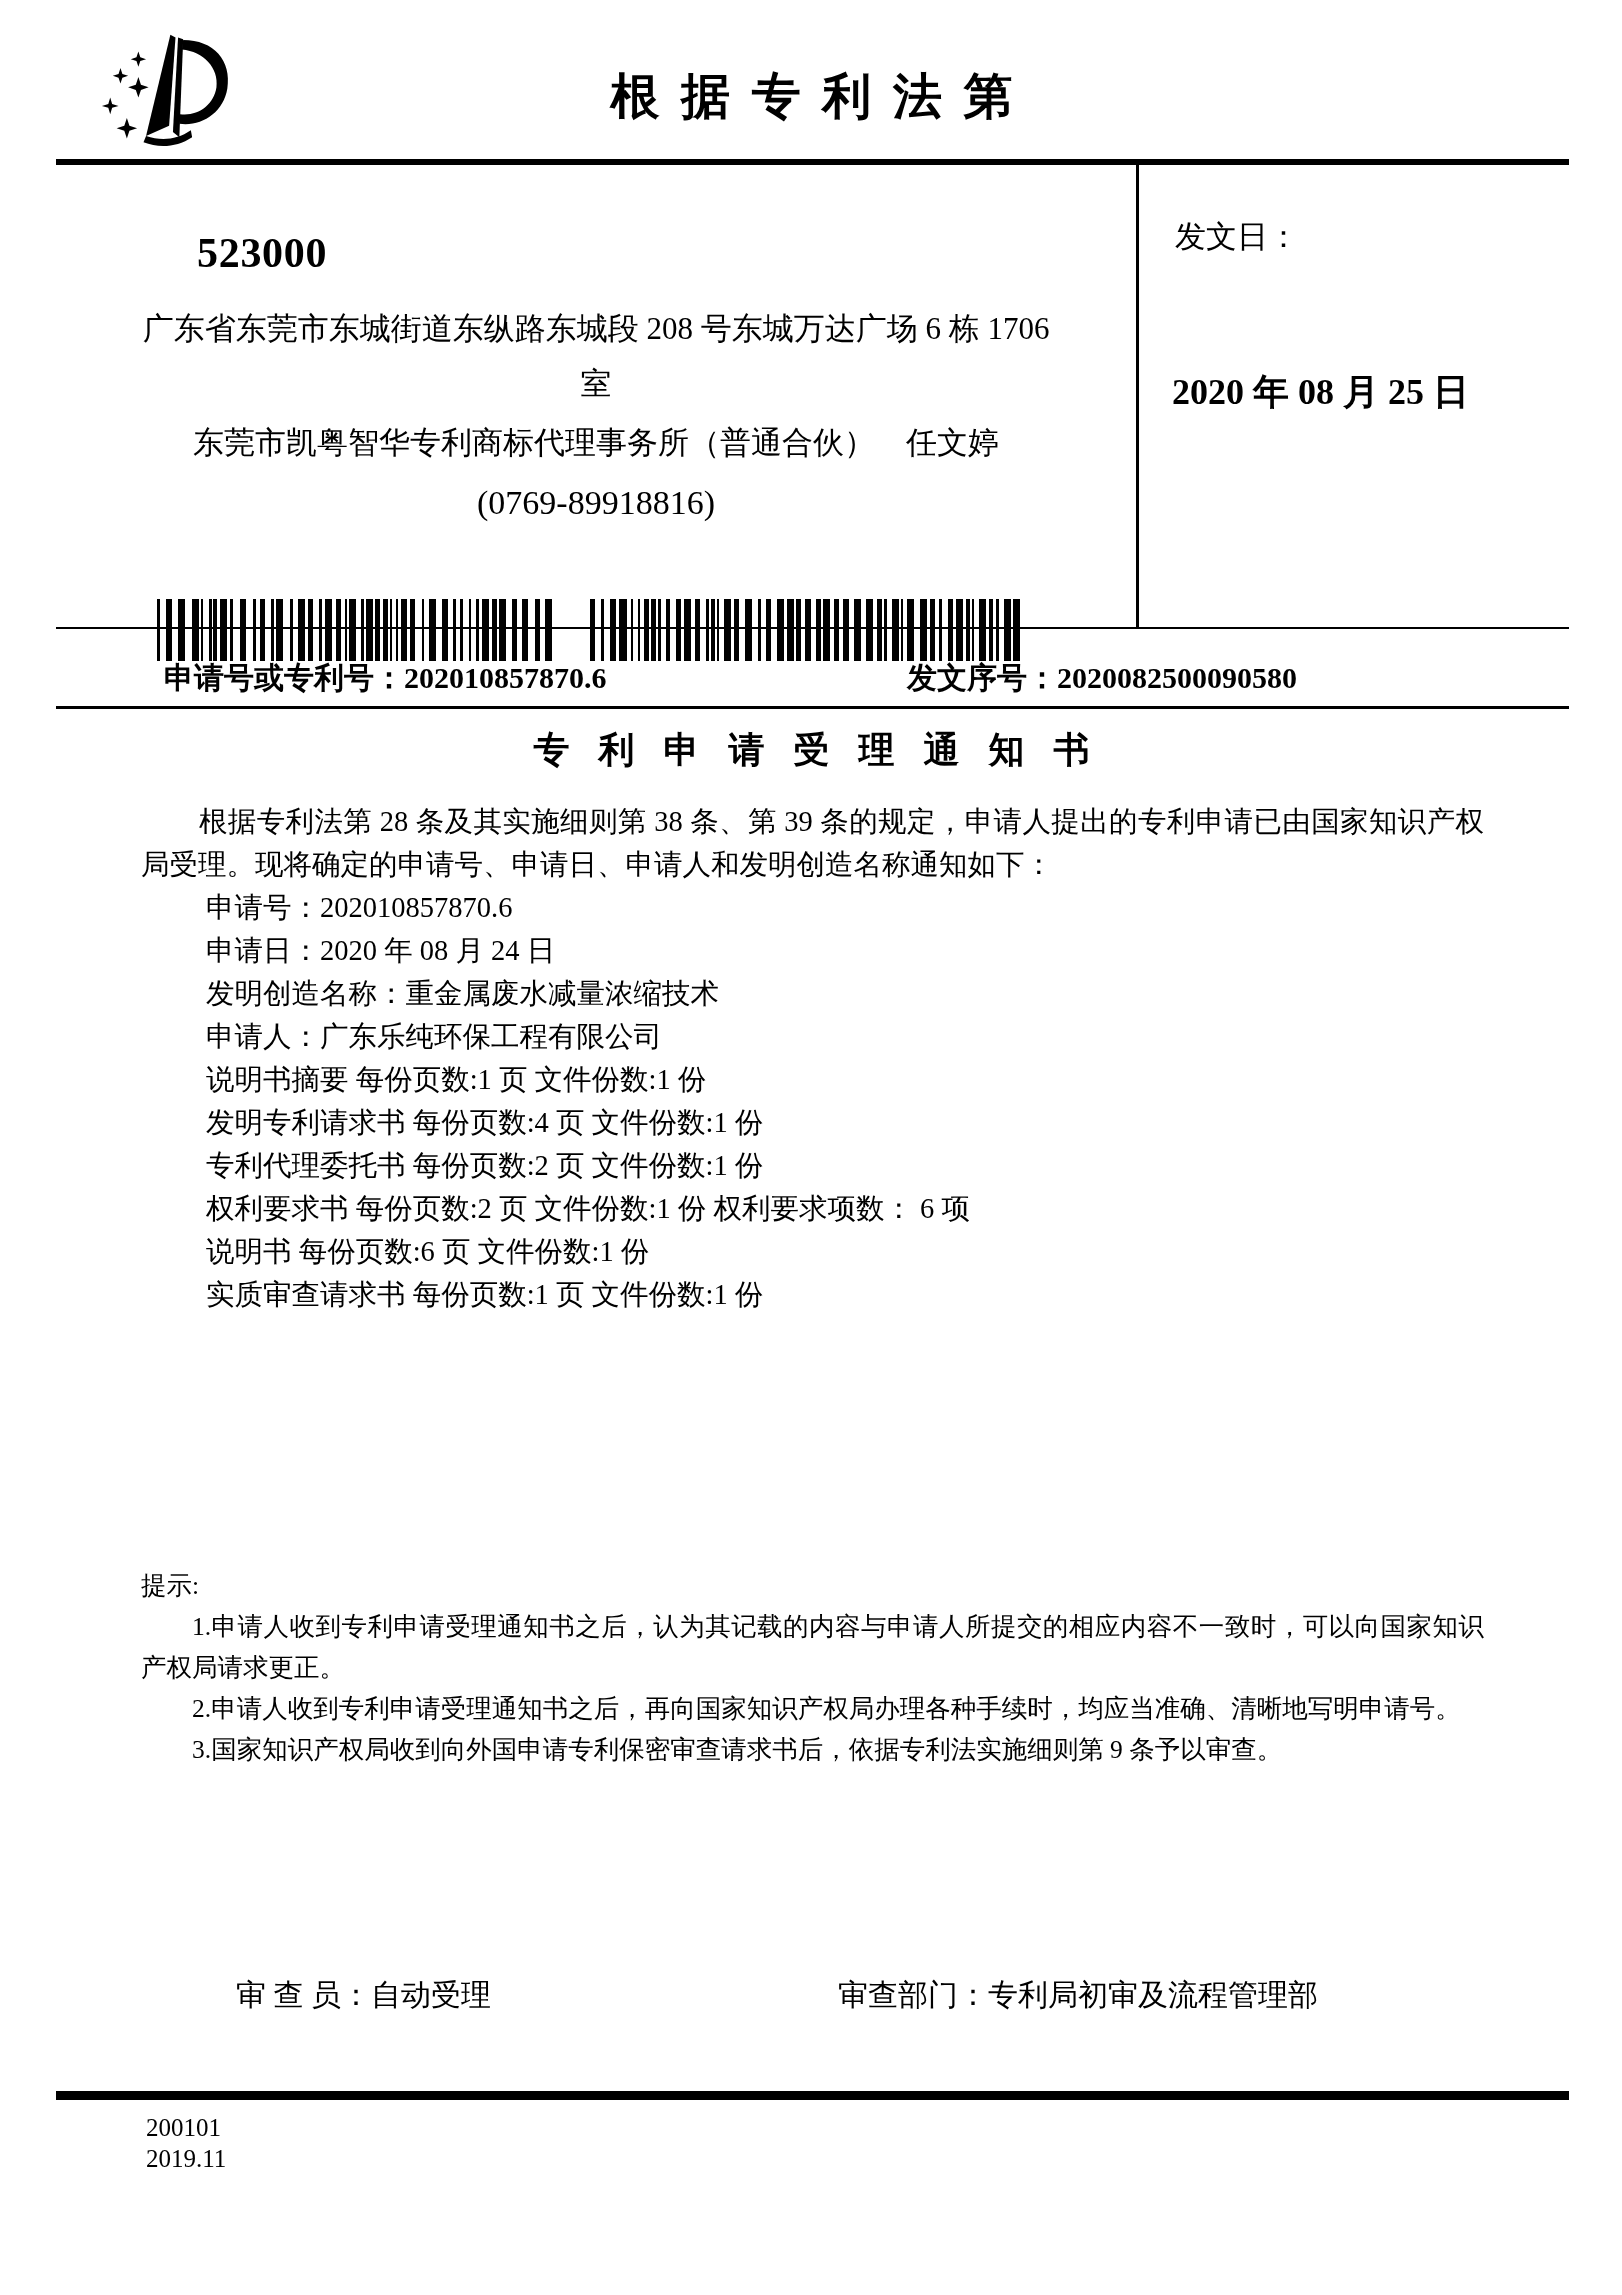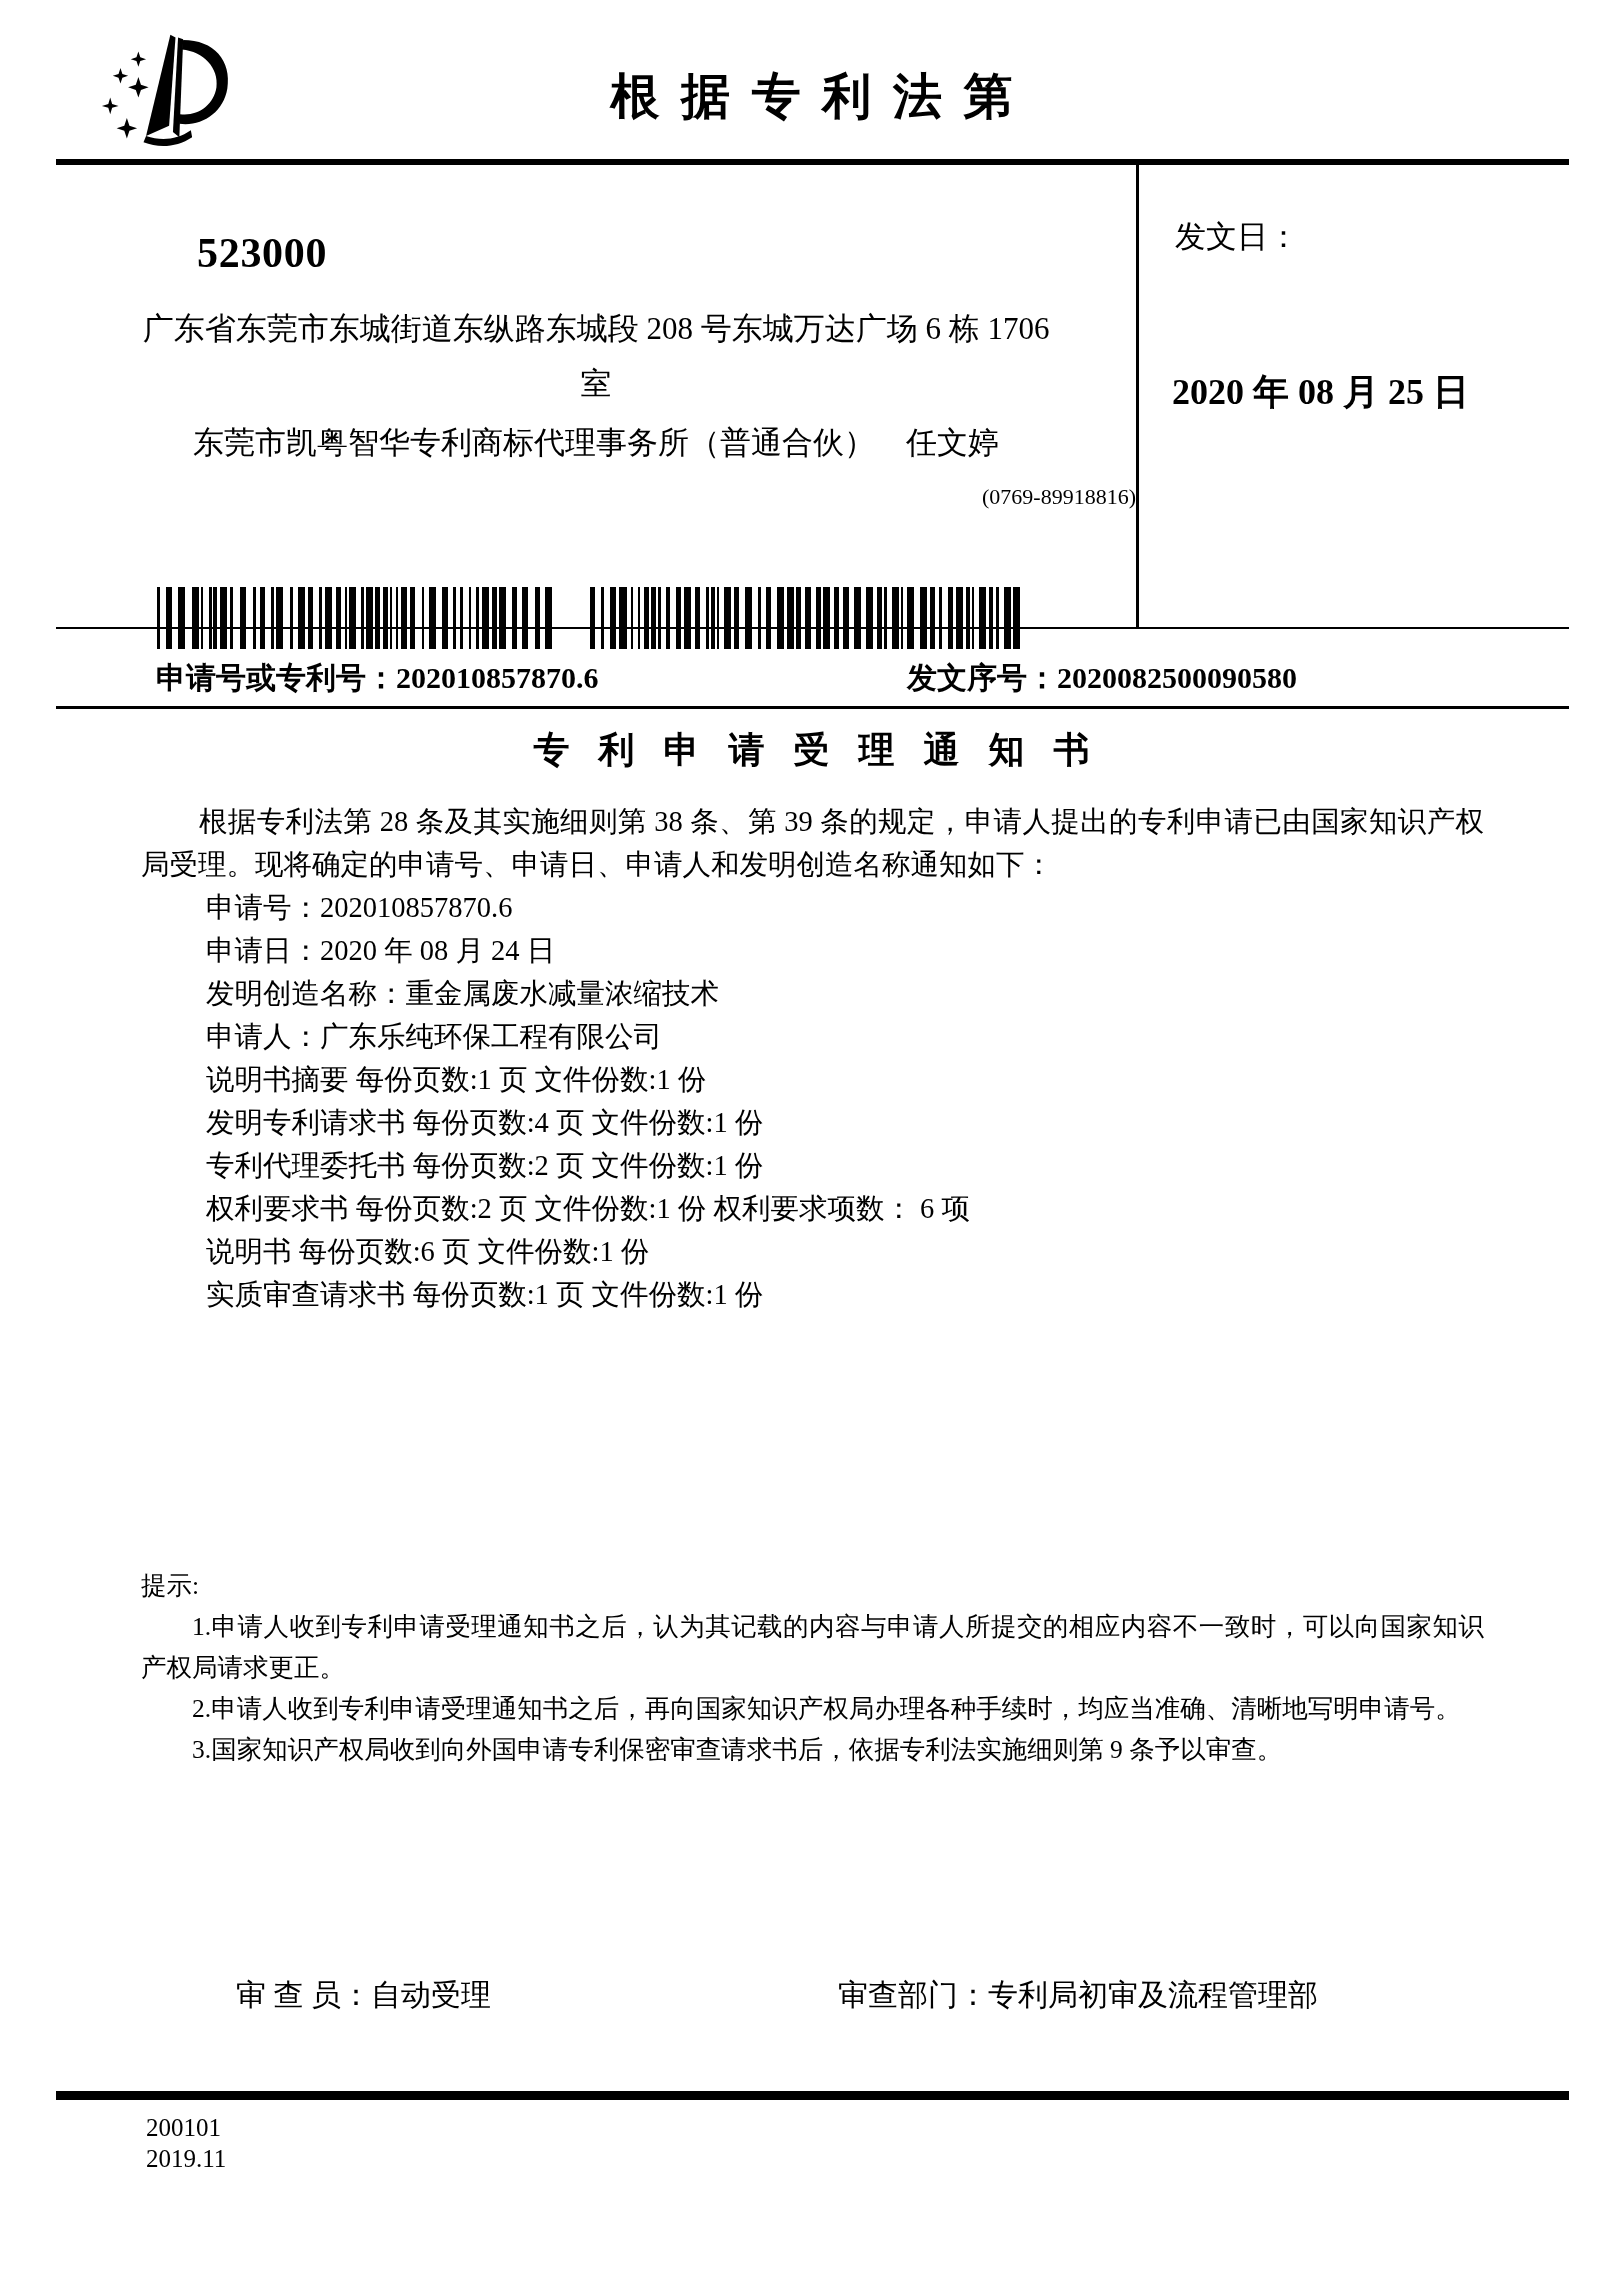--- a/index.html
+++ b/index.html
@@ -38,7 +38,7 @@
   .addr-line1 { margin-top: 31px; padding: 0 46px; text-align: center; font-size: 31px; }
   .addr-line2 { margin-top: 13px; text-align: center; font-size: 31px; }
   .agency-line { margin-top: 17px; text-align: center; font-size: 31px; }
-  .phone-line { margin-top: 19.6px; text-align: right; font-size: 22px; }
+  .phone-line { margin-top: 19.6px; text-align: center; font-size: 34px; }
 
   .barcodes { margin: 77px 0 0 101px; display: flex; }
   .barcode { position: relative; height: 62px; }

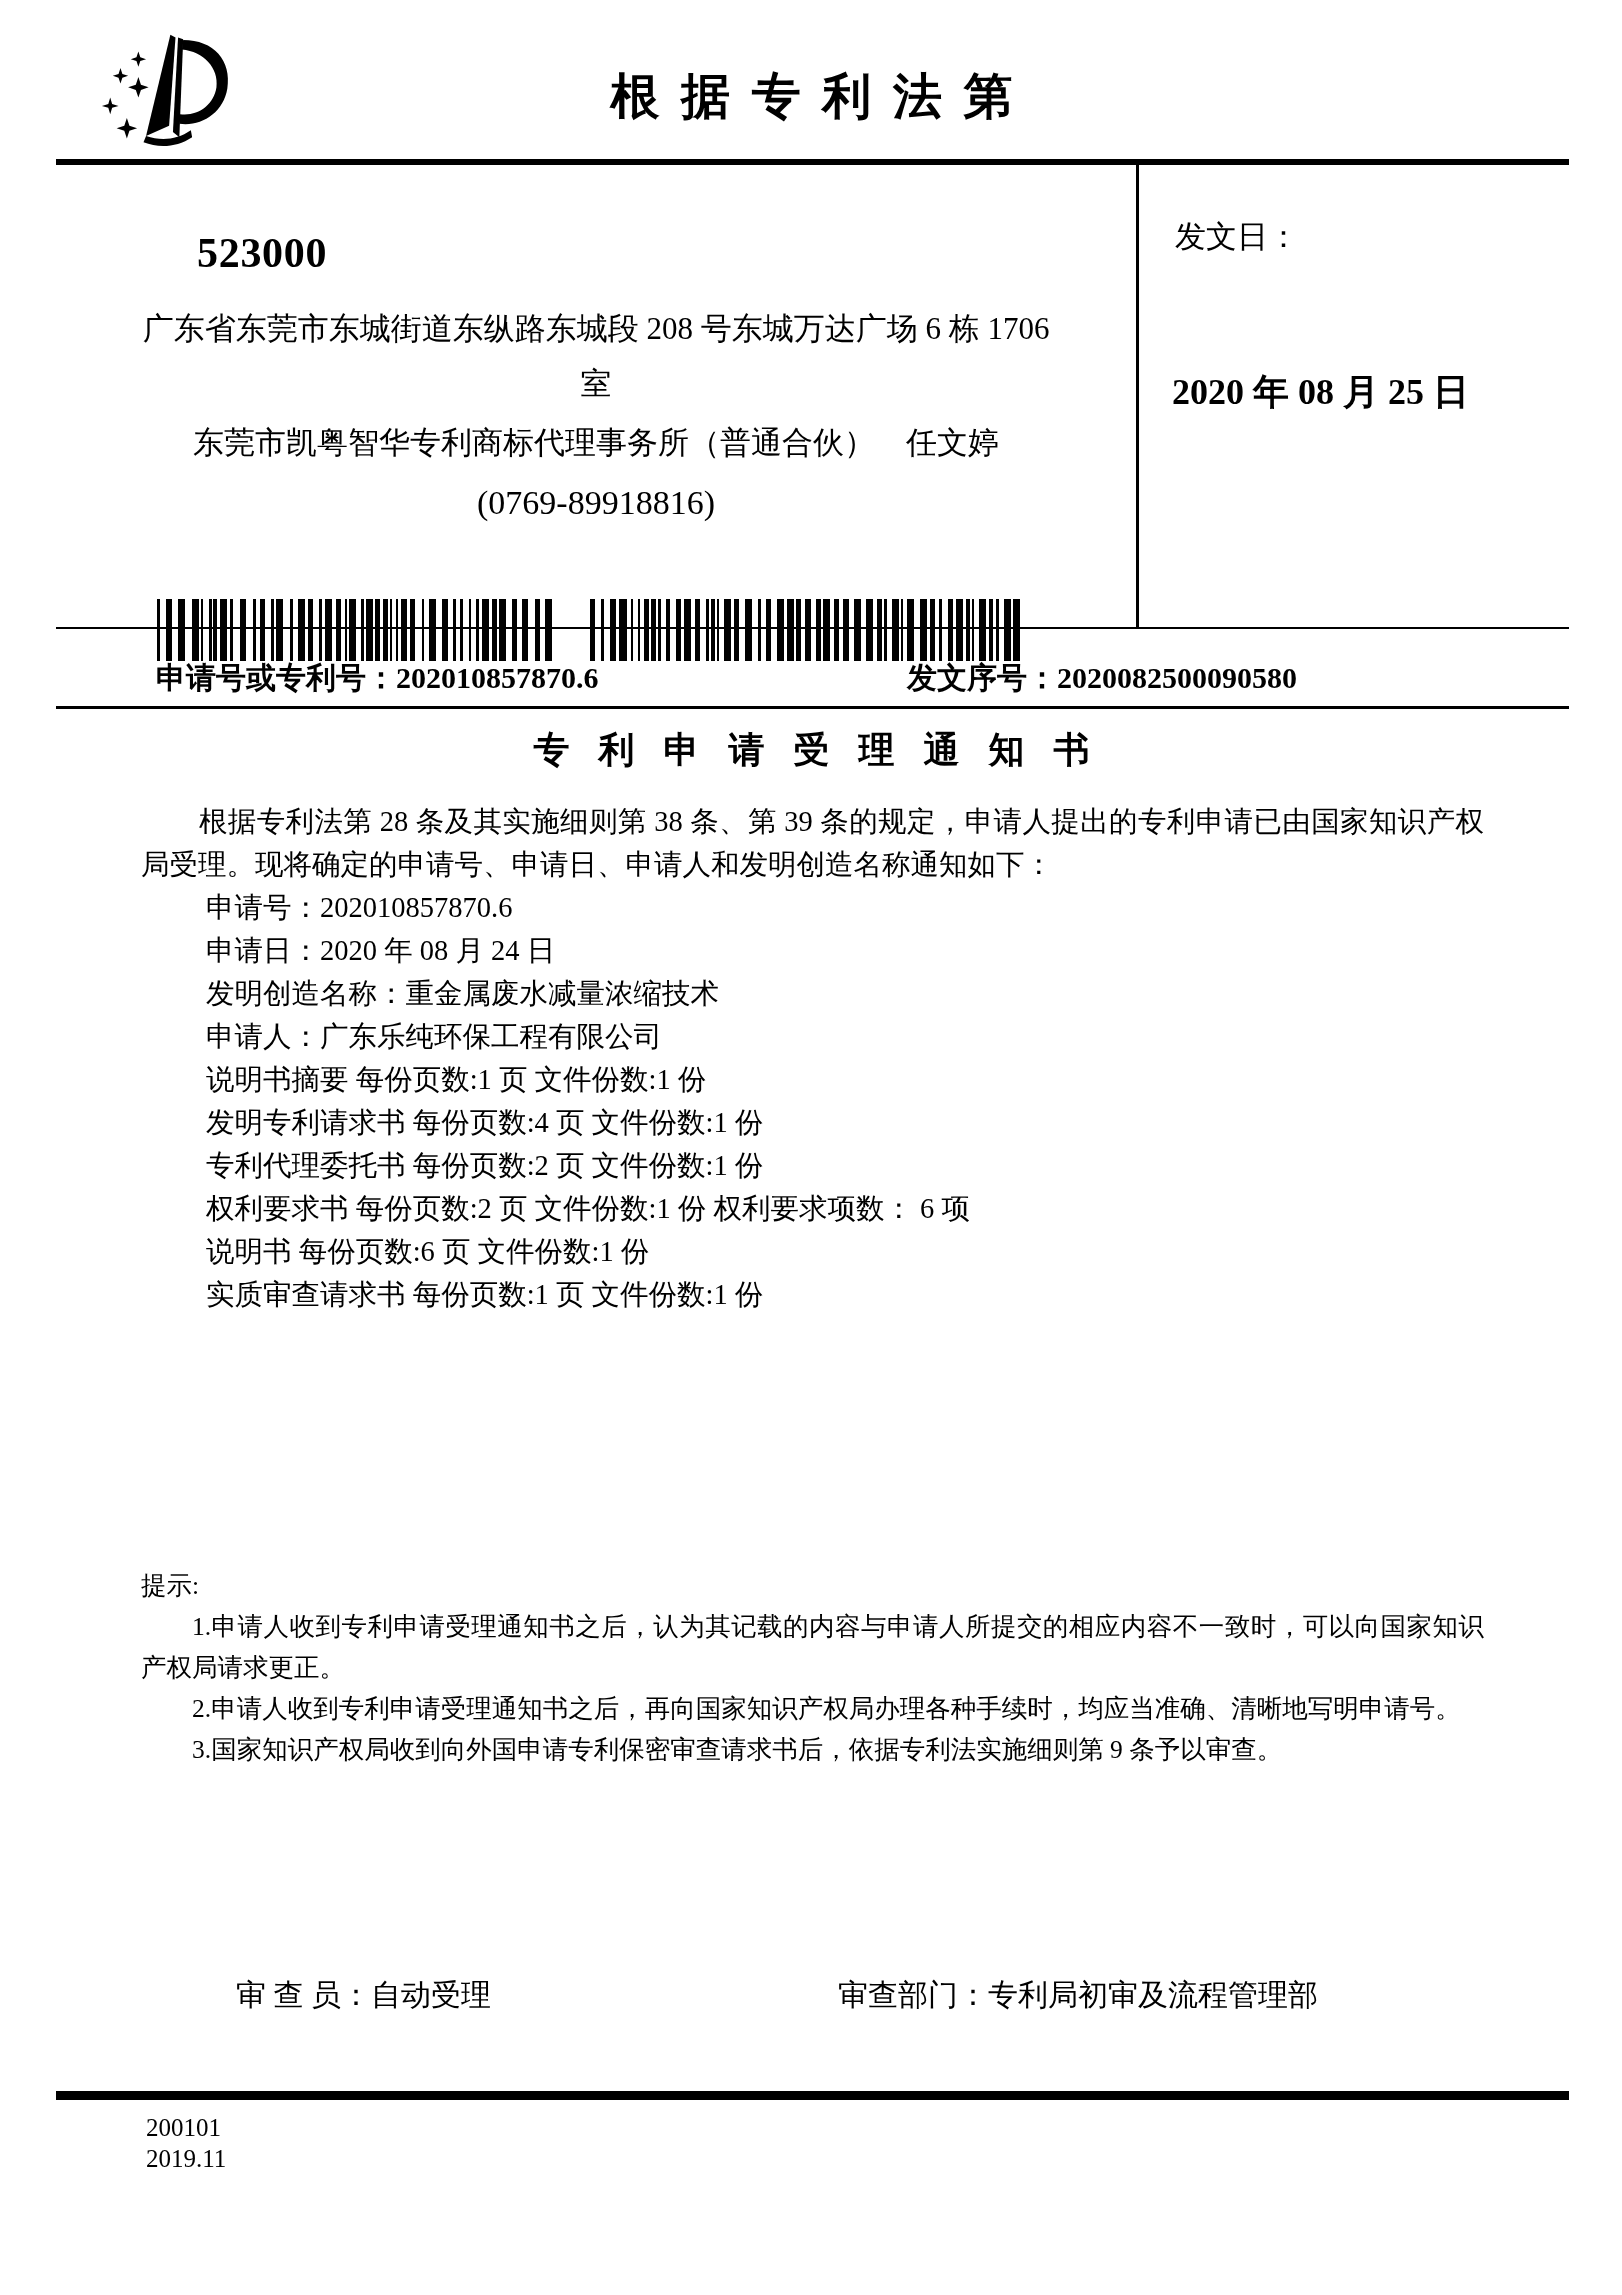--- a/index.html
+++ b/index.html
@@ -55,7 +55,7 @@
     border-bottom: 3.3px solid #000;
     font-weight: 700; font-size: 30px;
   }
-  .num-app { position: absolute; left: 100px; top: 29.4px; white-space: nowrap; }
+  .num-app { position: absolute; left: 108px; top: 29.4px; white-space: nowrap; }
   .num-serial { position: absolute; left: 851px; top: 29.4px; white-space: nowrap; }
 
   

